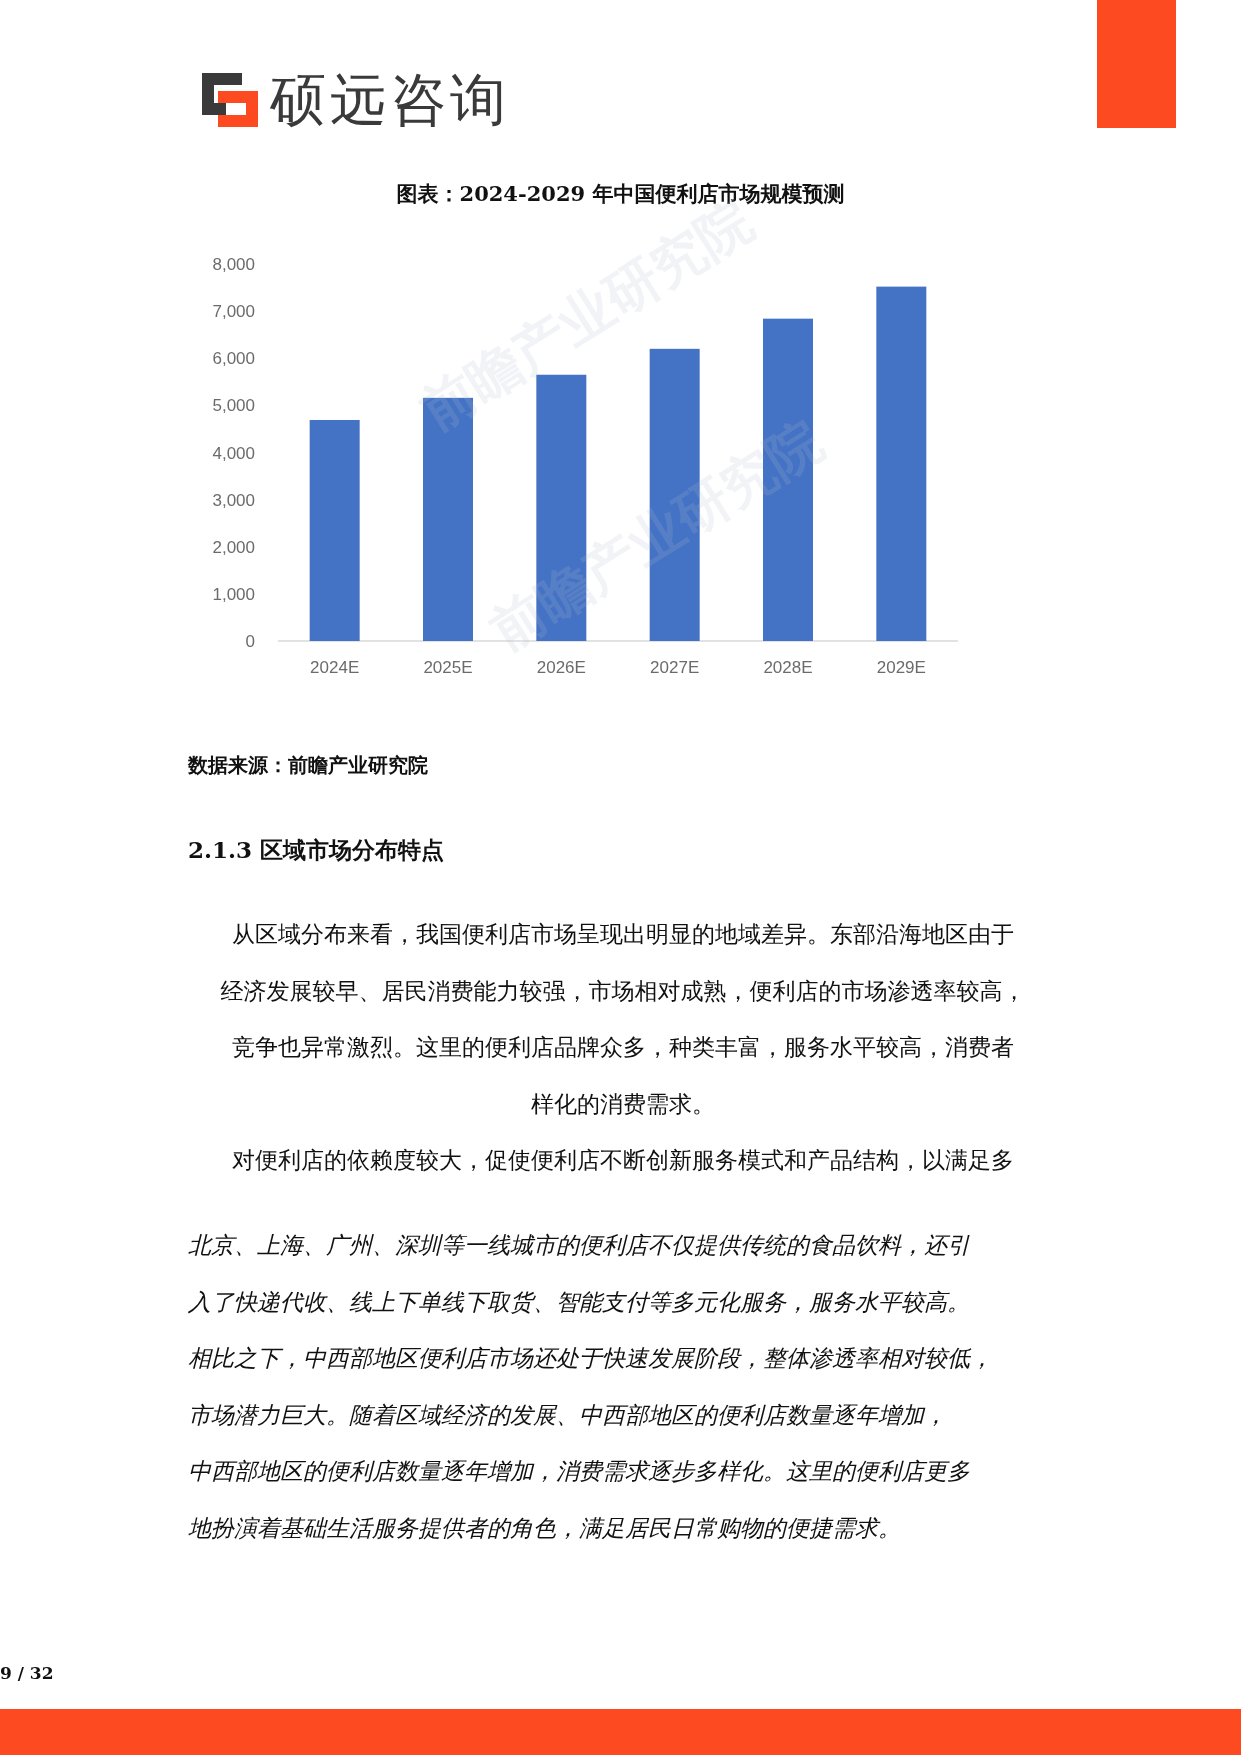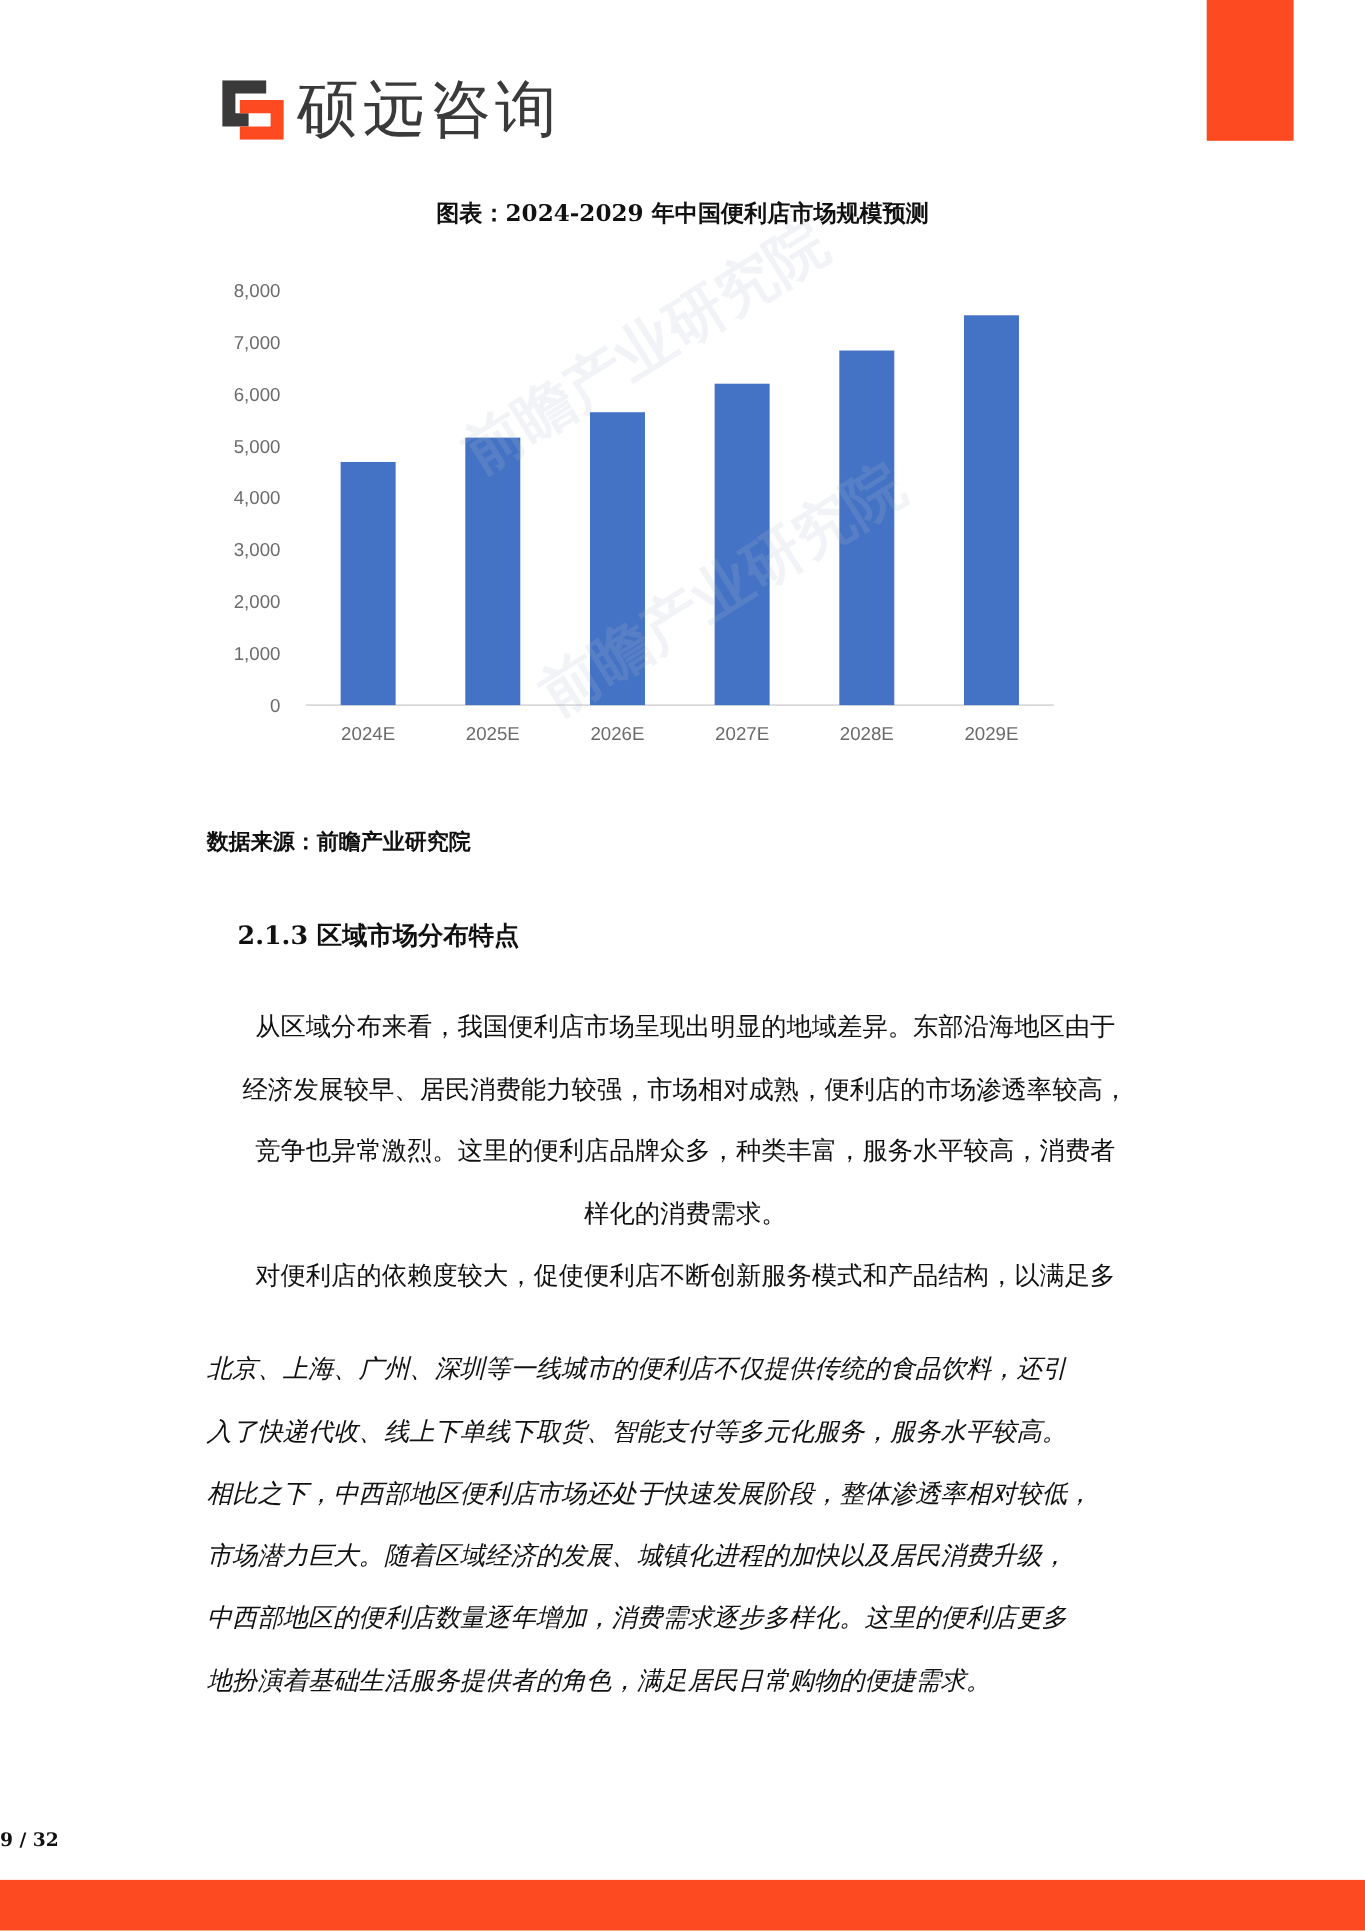--- a/index.html
+++ b/index.html
@@ -17,7 +17,7 @@
                transform: rotate(-32deg); white-space: nowrap; pointer-events: none; }
   .source { position: absolute; left: 188px; top: 752px; font-size: 20px; font-weight: bold; }
   .heading { position: absolute; left: 188px; top: 835px; font-size: 23px; font-weight: bold;
-             font-family: "DejaVu Serif", "Liberation Serif", serif; margin-left: 28px; }
+             font-family: "DejaVu Serif", "Liberation Serif", serif; }
   .para { position: absolute; left: 188px; width: 870px; font-size: 23px; line-height: 56.5px; color: #111; }
   .para p { margin: 0; white-space: nowrap; }
   .page-num { position: absolute; left: 0; width: 1241px; top: 1663px; text-align: left; font-size: 17px;

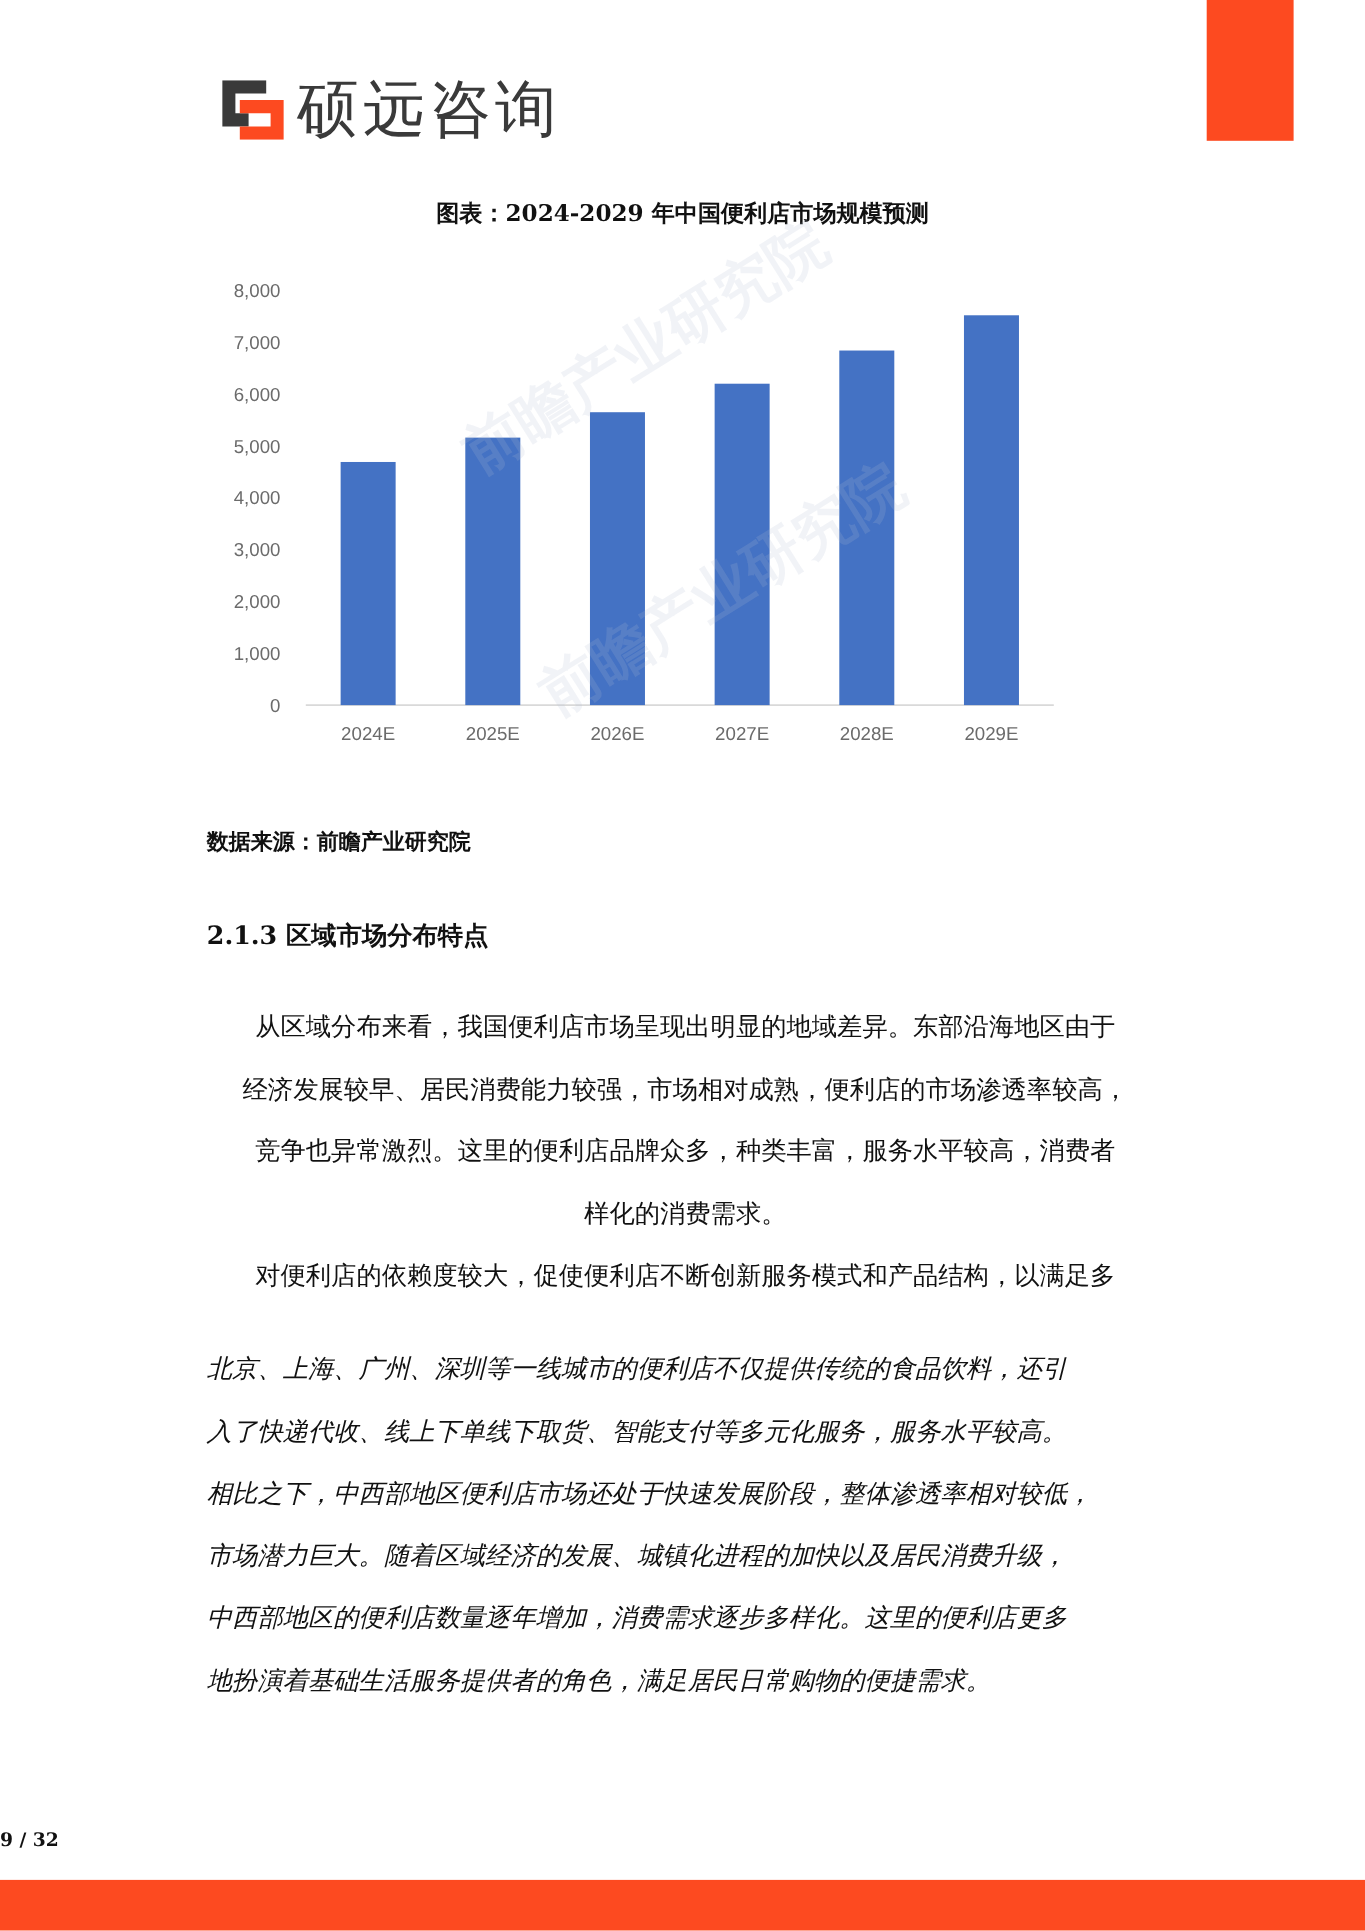--- a/index.html
+++ b/index.html
@@ -85,7 +85,7 @@
   <p>北京、上海、广州、深圳等一线城市的便利店不仅提供传统的食品饮料，还引</p>
   <p>入了快递代收、线上下单线下取货、智能支付等多元化服务，服务水平较高。</p>
   <p>相比之下，中西部地区便利店市场还处于快速发展阶段，整体渗透率相对较低，</p>
-  <p>市场潜力巨大。随着区域经济的发展、城镇化进程的加快以及居民消费升级，</p>
+  <p>市场潜力巨大。随着区域经济的发展、中西部地区的便利店数量逐年增加，</p>
   <p>中西部地区的便利店数量逐年增加，消费需求逐步多样化。这里的便利店更多</p>
   <p>地扮演着基础生活服务提供者的角色，满足居民日常购物的便捷需求。</p>
 </div>

